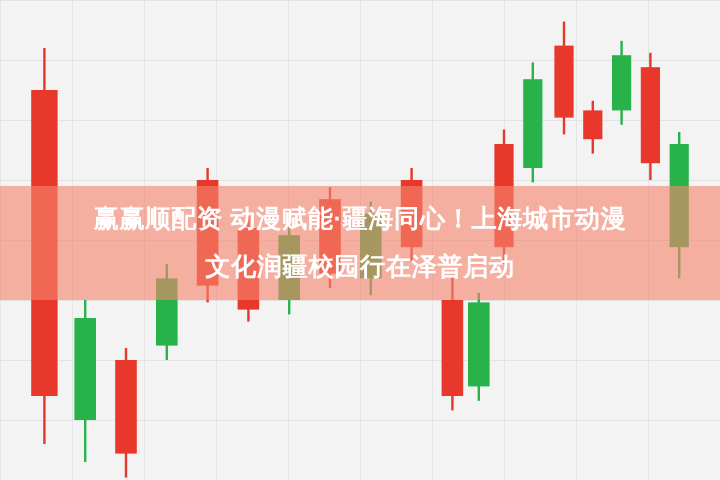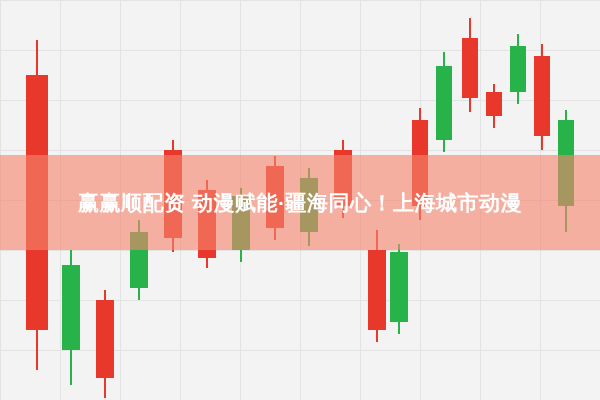--- a/index.html
+++ b/index.html
@@ -152,6 +152,7 @@
 
   <div id="headline-band">
     <div class="headline-line">赢赢顺配资 动漫赋能·疆海同心！上海城市动漫</div>
+    <div class="headline-line">文化润疆校园行在泽普启动</div>
   </div>
 </div>
 

